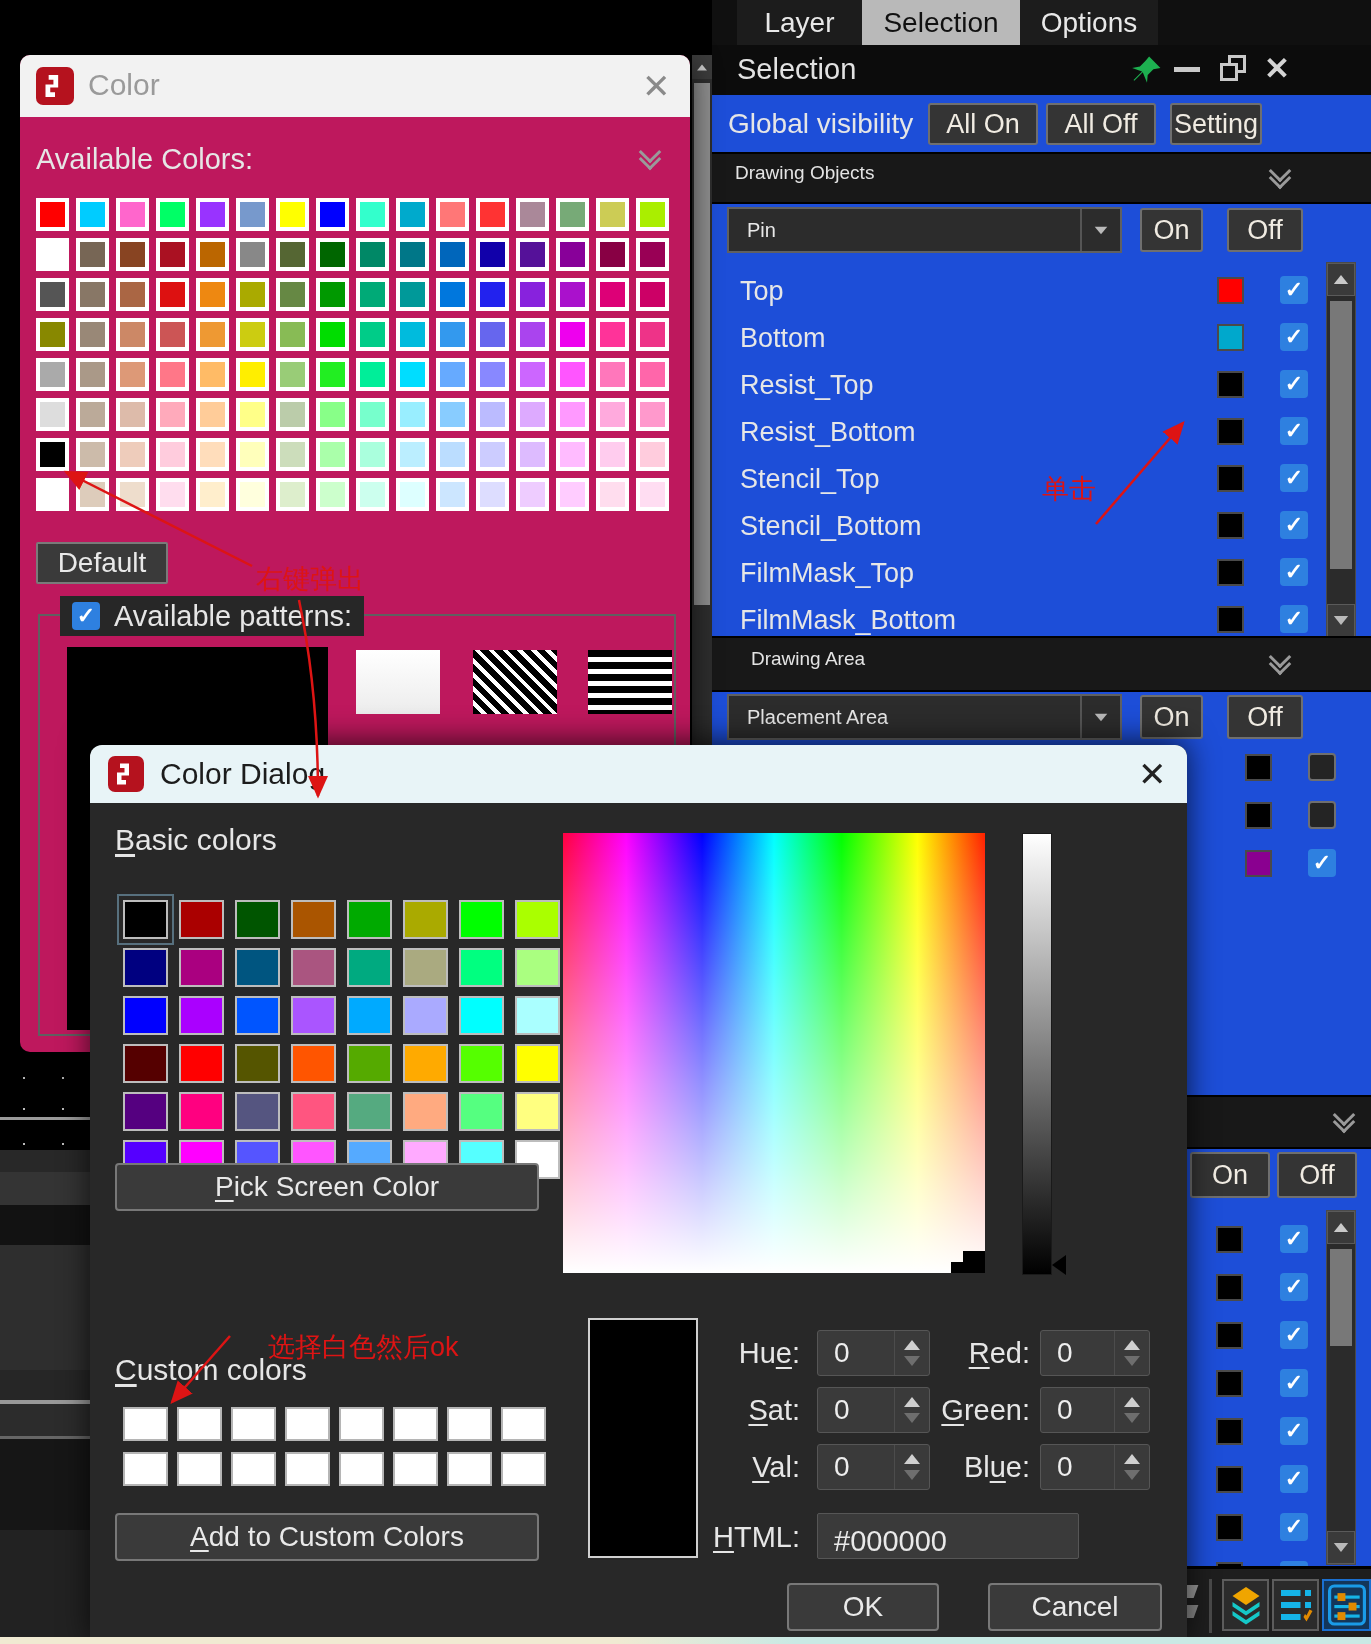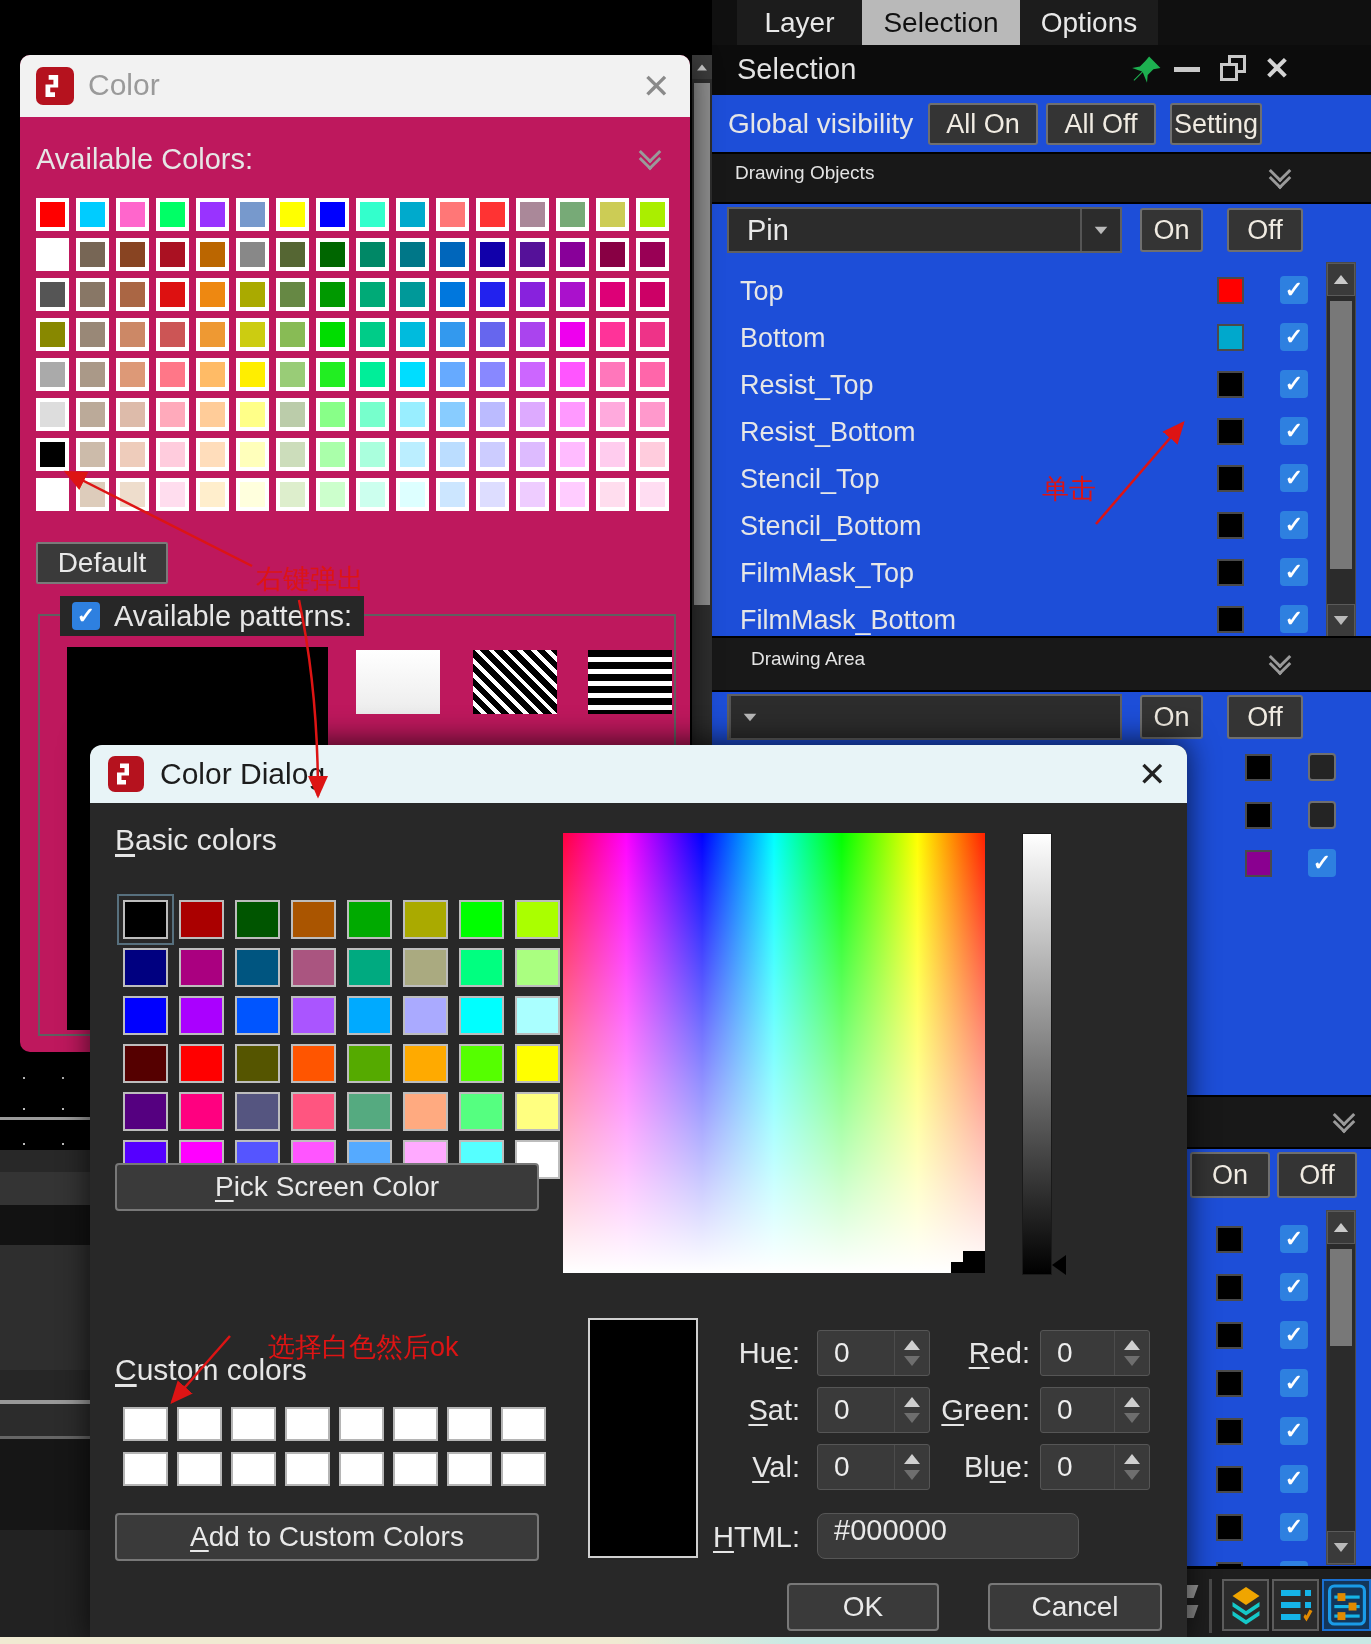--- a/index.html
+++ b/index.html
@@ -14,7 +14,7 @@
         display:flex;align-items:center;justify-content:center;font-size:27px;box-sizing:border-box;}
   .dbtn{background:#3a3a3a;border:2px solid #787878;border-radius:4px;color:#e9e9e9;
         display:flex;align-items:center;justify-content:center;font-size:28px;box-sizing:border-box;}
-  .combo{background:#2c2c2c;border:2px solid #606060;color:#e8e8e8;font-size:29px;
+  .combo{background:#2c2c2c;border:2px solid #606060;color:#e8e8e8;font-size:20px;
          display:flex;align-items:center;box-sizing:border-box;}
   .combo .cval{flex:1;padding-left:18px;}
   .combo .carr{width:38px;align-self:stretch;border-left:2px solid #555;display:flex;align-items:center;justify-content:center;}

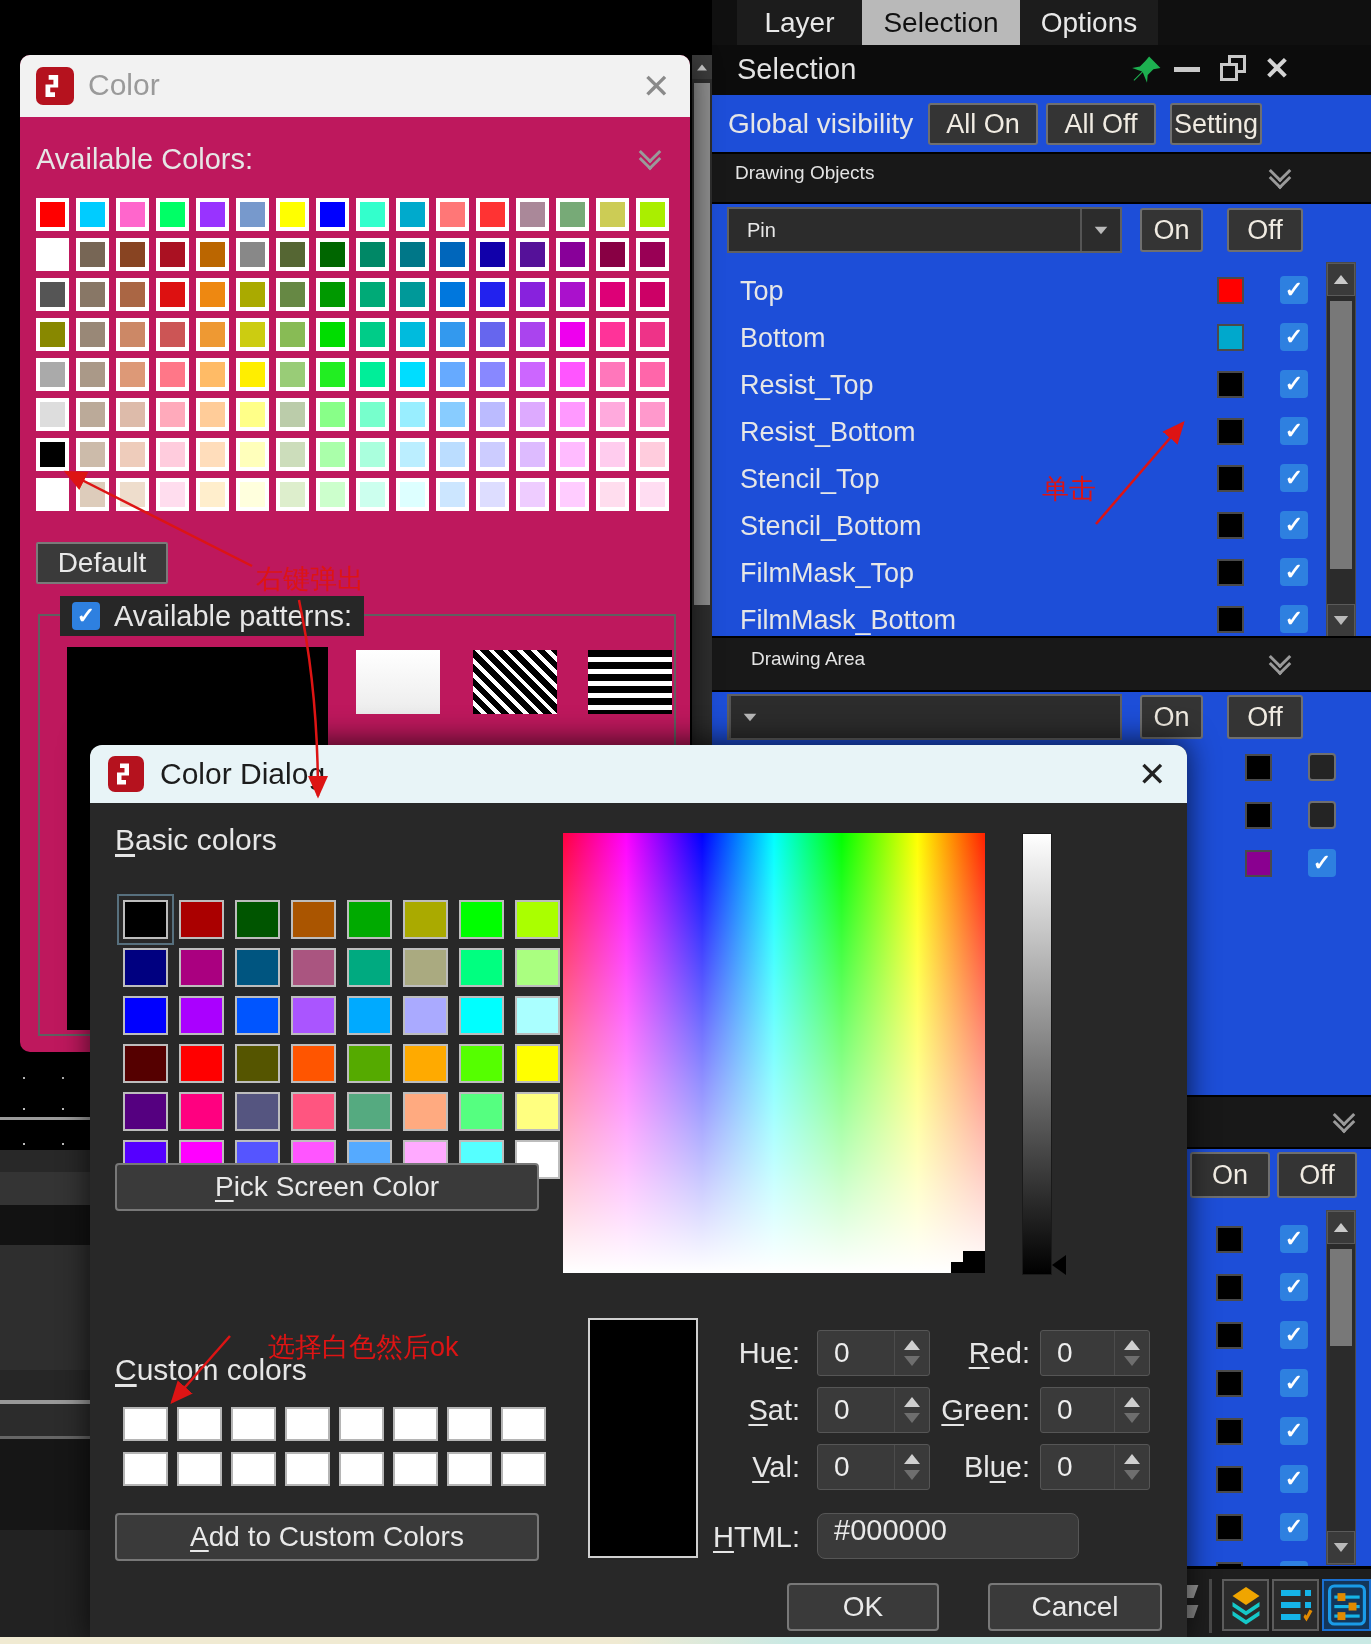--- a/index.html
+++ b/index.html
@@ -193,6 +193,7 @@
         </div>
     </div>
     <div class="abs combo" style="left:15px;top:694px;width:395px;height:46px;">
+      <span class="cval">Placement Area</span>
       <span class="carr">
           <span class="tri-d" style="transform:scale(.7);"></span>
         </span>

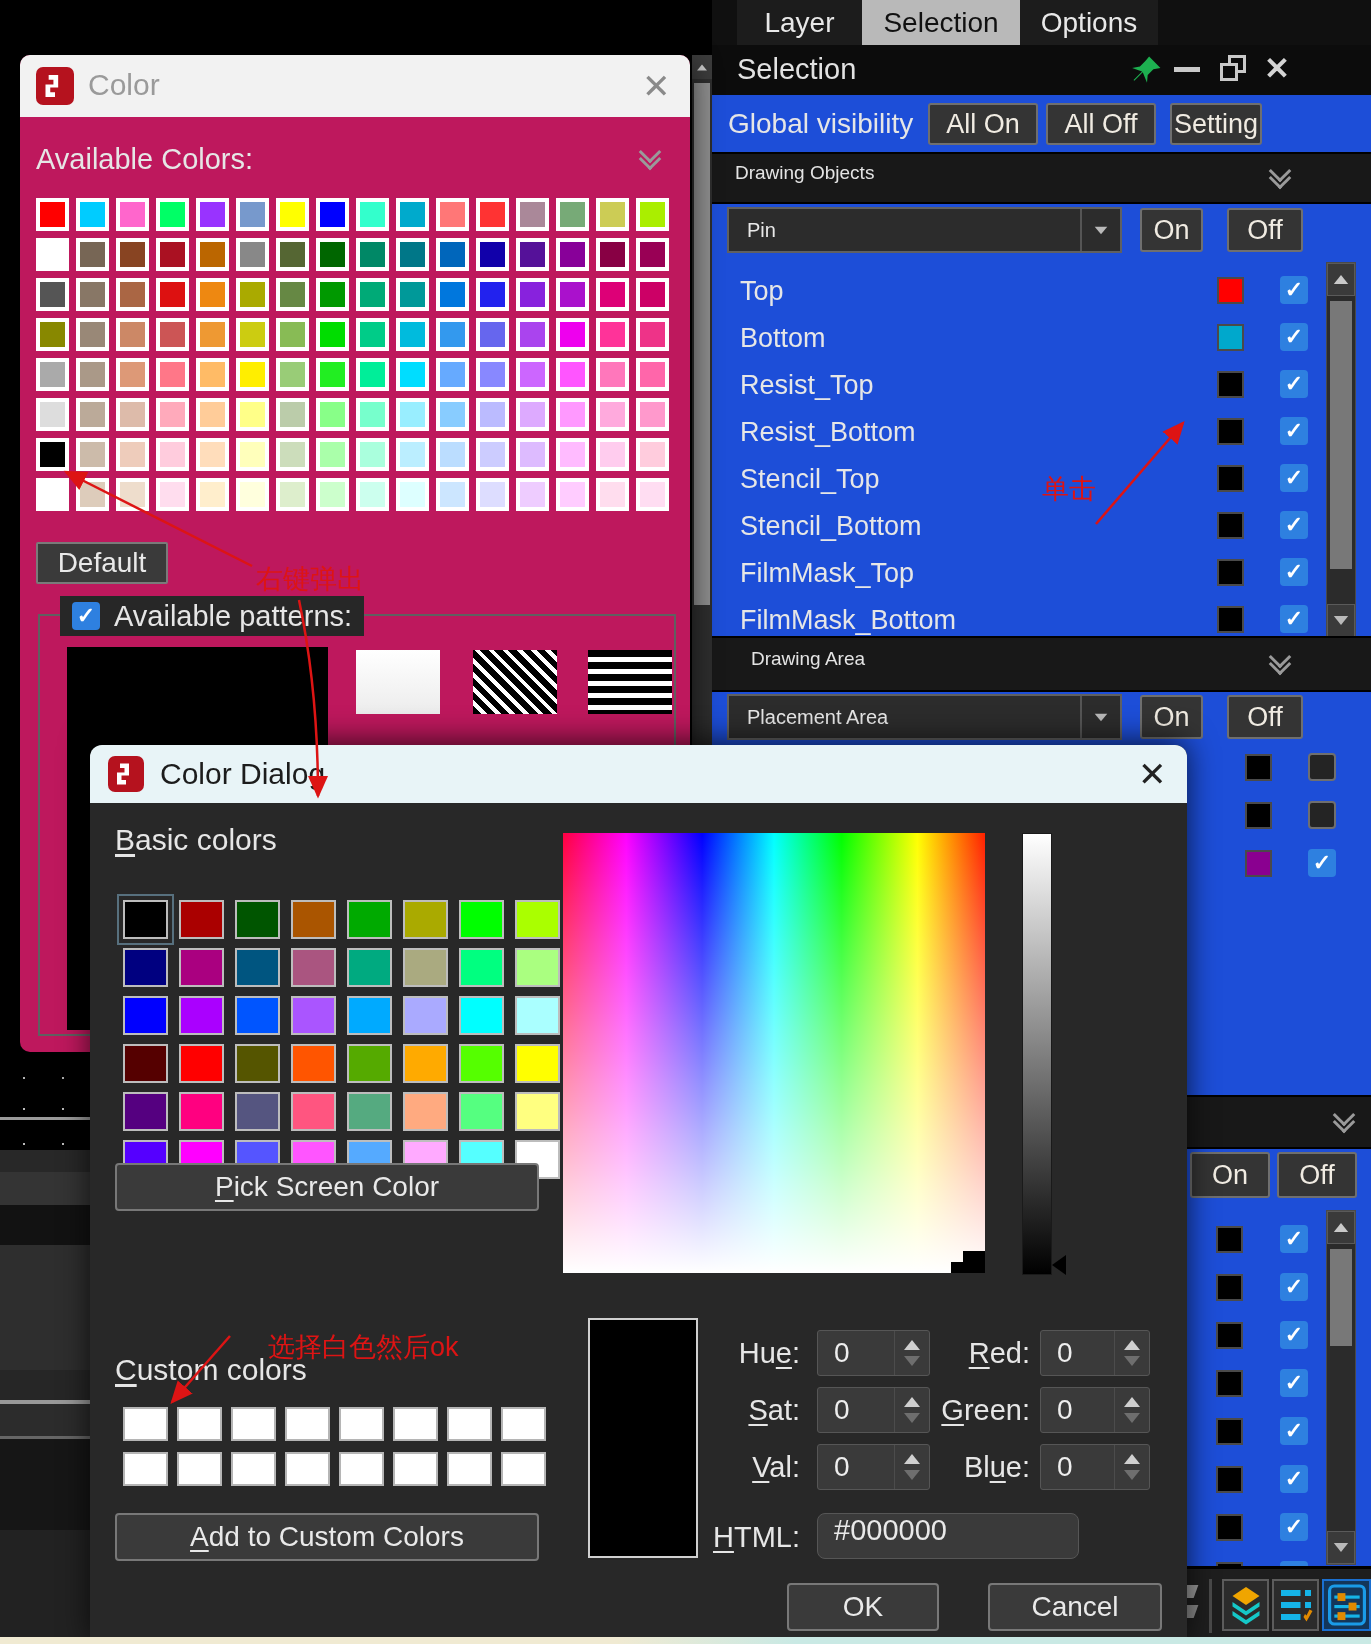--- a/index.html
+++ b/index.html
@@ -878,7 +878,7 @@
     </div>
 
     <div class="abs txt" style="left:595px;top:776px;width:115px;text-align:right;font-size:29px;"><span class="mn">H</span>TML:</div>
-    <div class="abs" style="left:727px;top:768px;width:262px;height:46px;background:#3a3a3a;border:1px solid #565656;border-radius:8px;box-sizing:border-box;display:flex;align-items:flex-start;">
+    <div class="abs" style="left:727px;top:768px;width:262px;height:46px;background:#3a3a3a;border:1px solid #565656;border-radius:2px;box-sizing:border-box;display:flex;align-items:flex-end;">
       <span style="padding-left:16px;font-size:29px;color:#e9e9e9;">#000000</span>
     </div>
 

